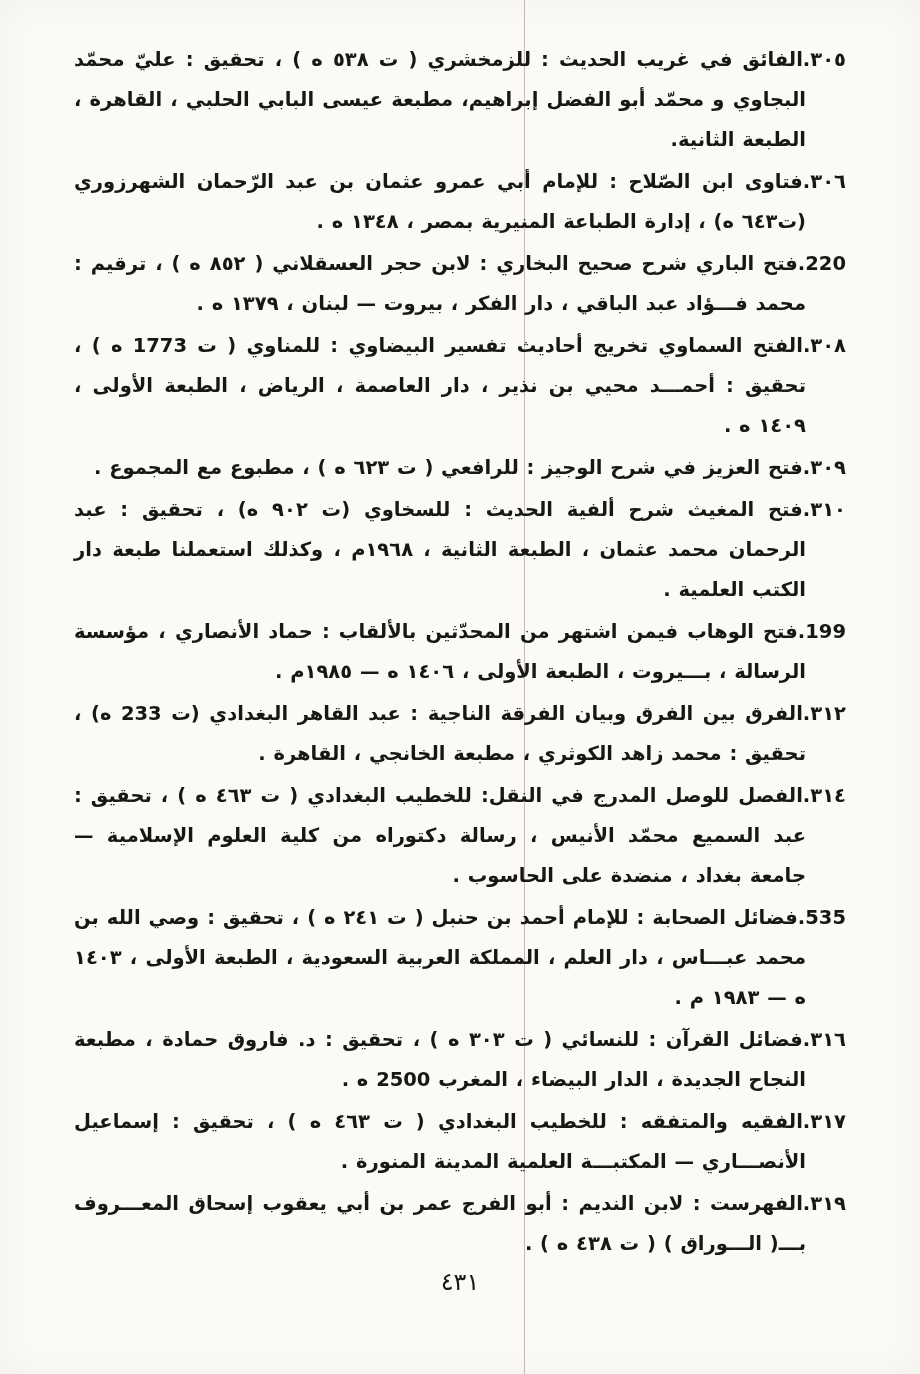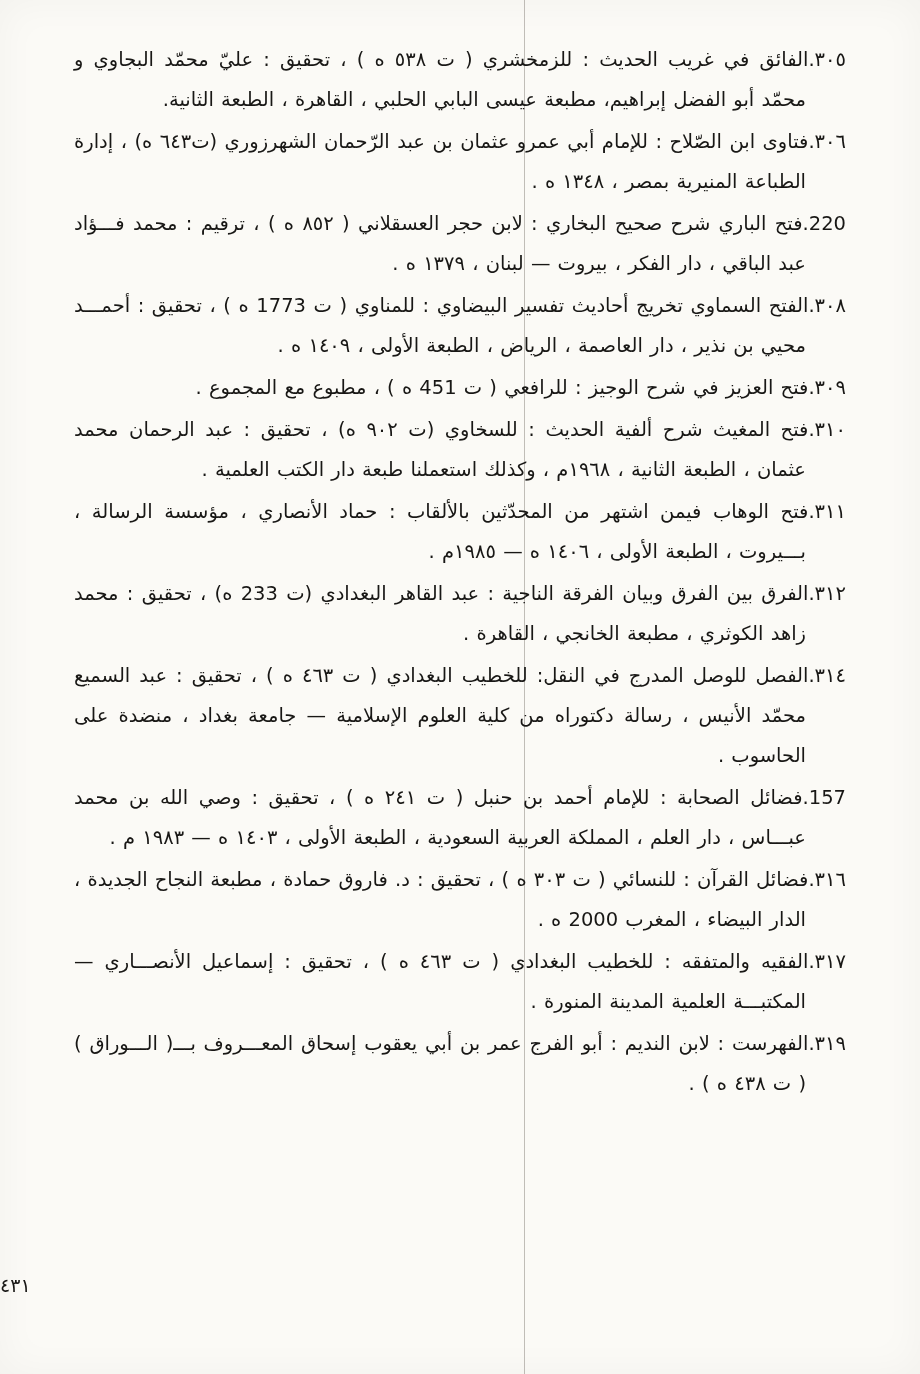--- a/index.html
+++ b/index.html
@@ -33,6 +33,7 @@
     top: 40px;
     right: 74px;
     left: 74px;
+    font-weight: bold;
   }
   .entry {
     margin: 0 0 2px 0;

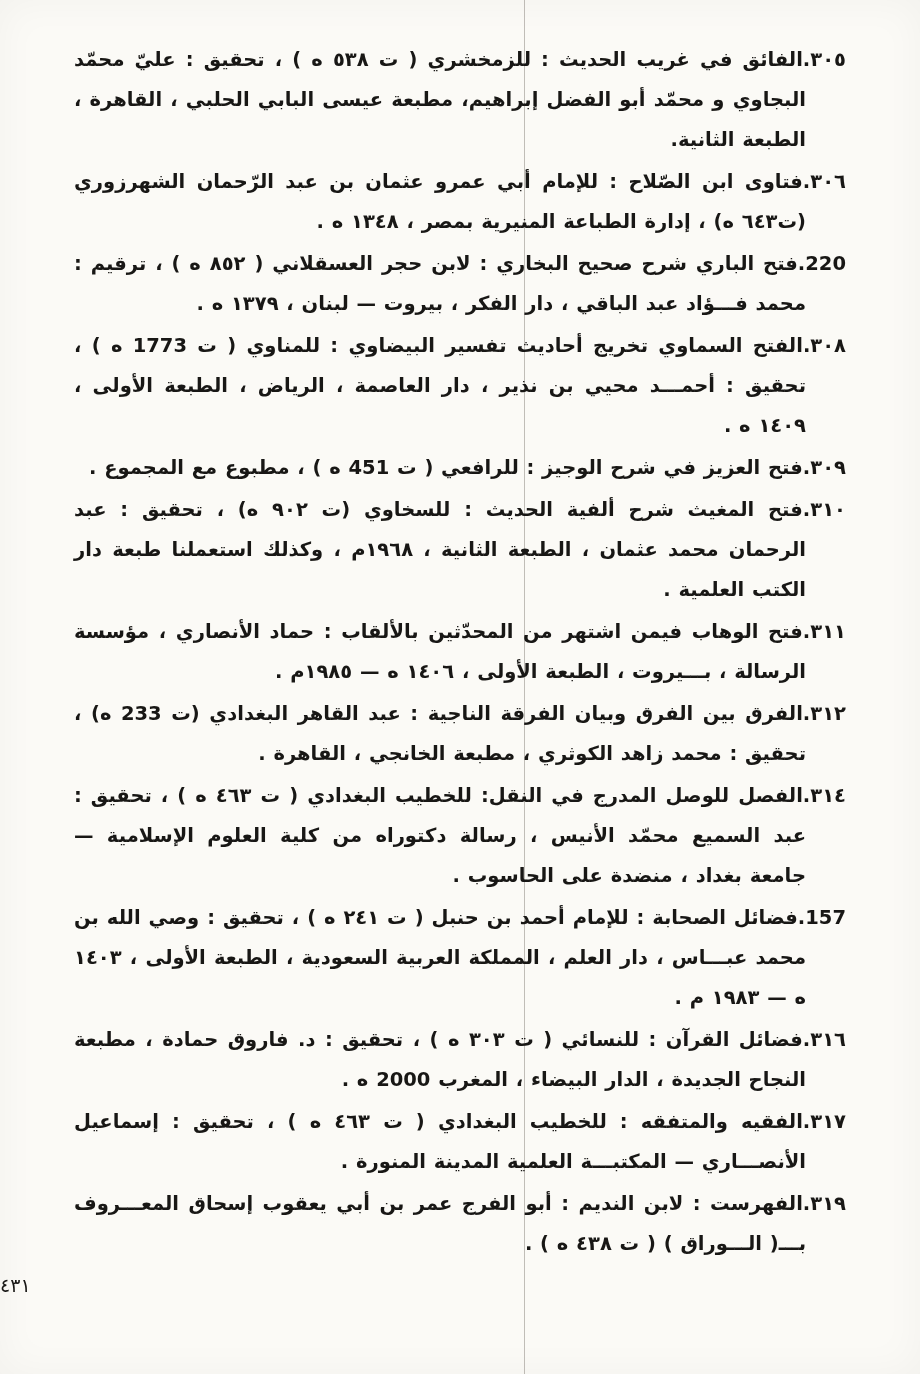--- a/index.html
+++ b/index.html
@@ -67,7 +67,7 @@
       <p class="entry"><span class="num">٣٠٦.</span><span>فتاوى ابن الصّلاح : للإمام أبي عمرو عثمان بن عبد الرّحمان الشهرزوري (ت٦٤٣ ه) ، إدارة الطباعة المنيرية بمصر ، ١٣٤٨ ه .</span></p>
       <p class="entry"><span class="num">220.</span><span>فتح الباري شرح صحيح البخاري : لابن حجر العسقلاني ( ٨٥٢ ه ) ، ترقيم : محمد فـــؤاد عبد الباقي ، دار الفكر ، بيروت — لبنان ، ١٣٧٩ ه .</span></p>
       <p class="entry"><span class="num">٣٠٨.</span><span>الفتح السماوي تخريج أحاديث تفسير البيضاوي : للمناوي ( ت 1773 ه ) ، تحقيق : أحمـــد محيي بن نذير ، دار العاصمة ، الرياض ، الطبعة الأولى ، ١٤٠٩ ه .</span></p>
-      <p class="entry"><span class="num">٣٠٩.</span><span>فتح العزيز في شرح الوجيز : للرافعي ( ت 451 ه ) ، مطبوع مع المجموع .</span></p>
+      <p class="entry"><span class="num">٣٠٩.</span><span>فتح العزيز في شرح الوجيز : للرافعي ( ت ٦٢٣ ه ) ، مطبوع مع المجموع .</span></p>
       <p class="entry"><span class="num">٣١٠.</span><span>فتح المغيث شرح ألفية الحديث : للسخاوي (ت ٩٠٢ ه) ، تحقيق : عبد الرحمان محمد عثمان ، الطبعة الثانية ، ١٩٦٨م ، وكذلك استعملنا طبعة دار الكتب العلمية .</span></p>
       <p class="entry"><span class="num">٣١١.</span><span>فتح الوهاب فيمن اشتهر من المحدّثين بالألقاب : حماد الأنصاري ، مؤسسة الرسالة ، بـــيروت ، الطبعة الأولى ، ١٤٠٦ ه — ١٩٨٥م .</span></p>
       <p class="entry"><span class="num">٣١٢.</span><span>الفرق بين الفرق وبيان الفرقة الناجية : عبد القاهر البغدادي (ت 233 ه) ، تحقيق : محمد زاهد الكوثري ، مطبعة الخانجي ، القاهرة .</span></p>

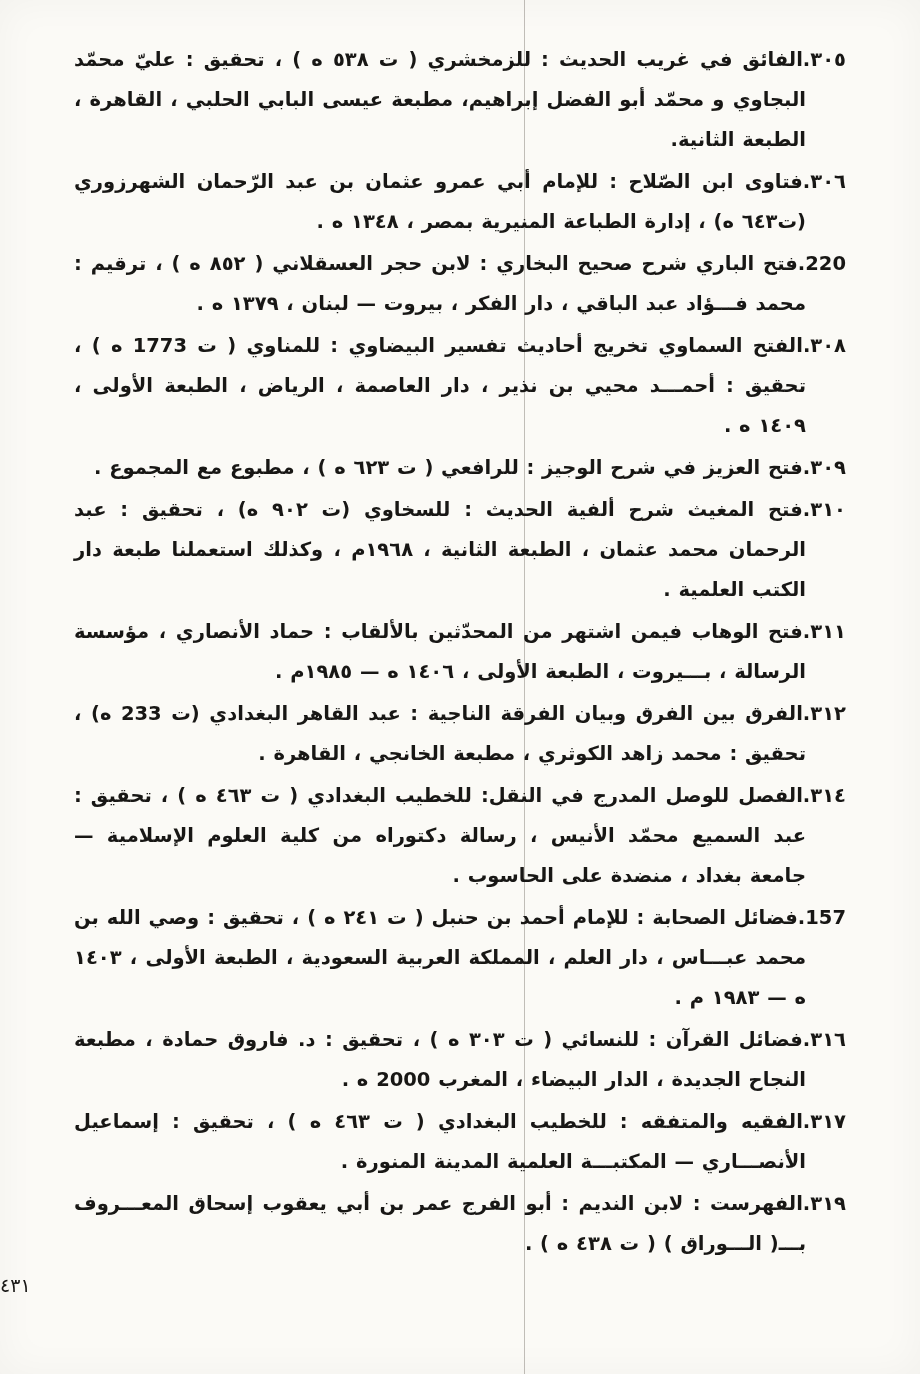--- a/index.html
+++ b/index.html
@@ -69,7 +69,7 @@
       <p class="entry"><span class="num">٣٠٨.</span><span>الفتح السماوي تخريج أحاديث تفسير البيضاوي : للمناوي ( ت 1773 ه ) ، تحقيق : أحمـــد محيي بن نذير ، دار العاصمة ، الرياض ، الطبعة الأولى ، ١٤٠٩ ه .</span></p>
       <p class="entry"><span class="num">٣٠٩.</span><span>فتح العزيز في شرح الوجيز : للرافعي ( ت ٦٢٣ ه ) ، مطبوع مع المجموع .</span></p>
       <p class="entry"><span class="num">٣١٠.</span><span>فتح المغيث شرح ألفية الحديث : للسخاوي (ت ٩٠٢ ه) ، تحقيق : عبد الرحمان محمد عثمان ، الطبعة الثانية ، ١٩٦٨م ، وكذلك استعملنا طبعة دار الكتب العلمية .</span></p>
-      <p class="entry"><span class="num">٣١١.</span><span>فتح الوهاب فيمن اشتهر من المحدّثين بالألقاب : حماد الأنصاري ، مؤسسة الرسالة ، بـــيروت ، الطبعة الأولى ، ١٤٠٦ ه — ١٩٨٥م .</span></p>
+      <p class="entry"><span class="num">199.</span><span>فتح الوهاب فيمن اشتهر من المحدّثين بالألقاب : حماد الأنصاري ، مؤسسة الرسالة ، بـــيروت ، الطبعة الأولى ، ١٤٠٦ ه — ١٩٨٥م .</span></p>
       <p class="entry"><span class="num">٣١٢.</span><span>الفرق بين الفرق وبيان الفرقة الناجية : عبد القاهر البغدادي (ت 233 ه) ، تحقيق : محمد زاهد الكوثري ، مطبعة الخانجي ، القاهرة .</span></p>
       <p class="entry"><span class="num">٣١٤.</span><span>الفصل للوصل المدرج في النقل: للخطيب البغدادي ( ت ٤٦٣ ه ) ، تحقيق : عبد السميع محمّد الأنيس ، رسالة دكتوراه من كلية العلوم الإسلامية — جامعة بغداد ، منضدة على الحاسوب .</span></p>
       <p class="entry"><span class="num">157.</span><span>فضائل الصحابة : للإمام أحمد بن حنبل ( ت ٢٤١ ه ) ، تحقيق : وصي الله بن محمد عبـــاس ، دار العلم ، المملكة العربية السعودية ، الطبعة الأولى ، ١٤٠٣ ه — ١٩٨٣ م .</span></p>

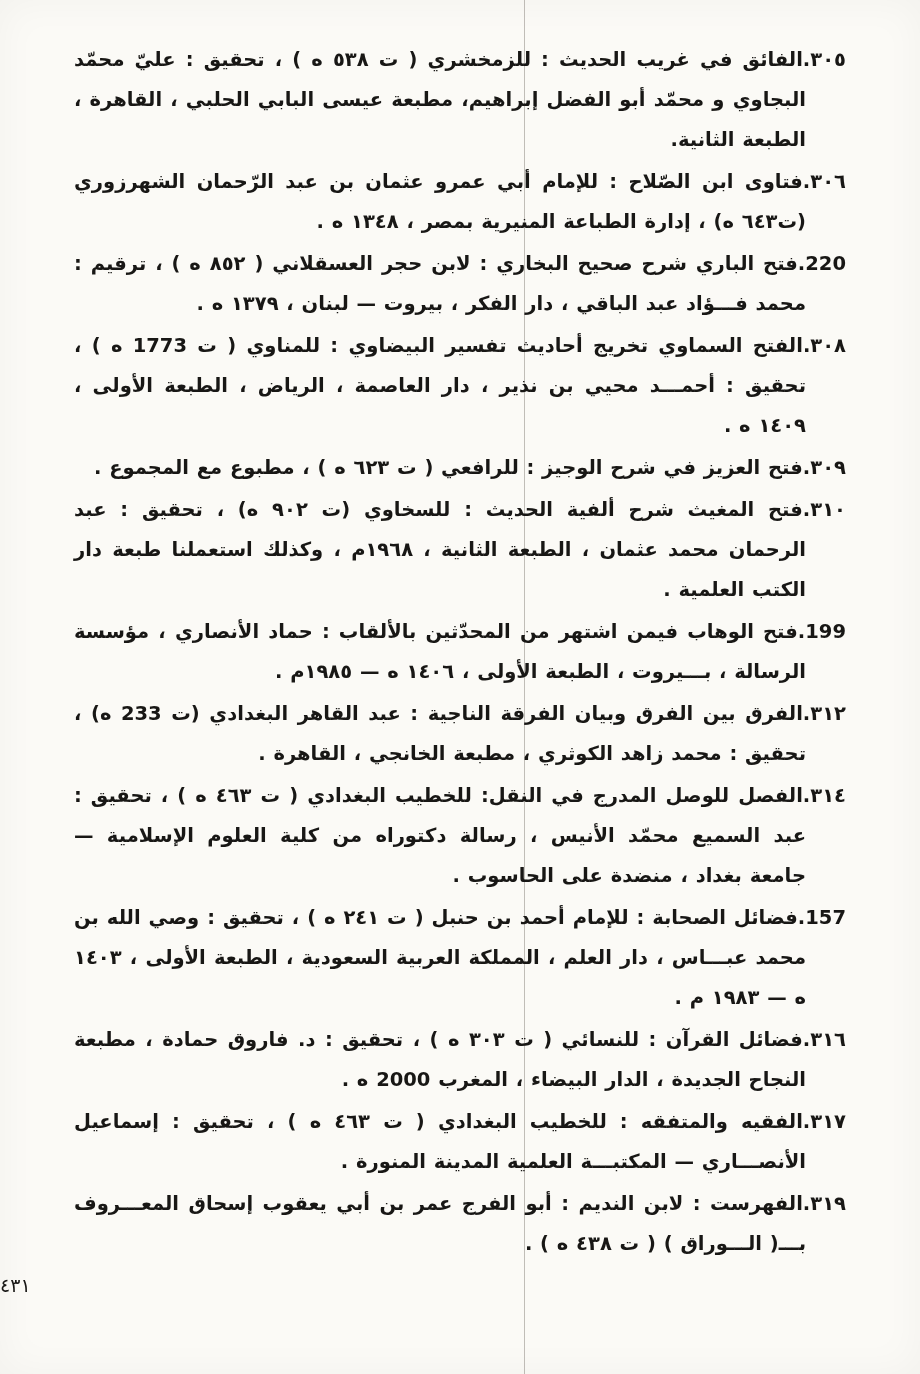--- a/index.html
+++ b/index.html
@@ -72,7 +72,7 @@
       <p class="entry"><span class="num">199.</span><span>فتح الوهاب فيمن اشتهر من المحدّثين بالألقاب : حماد الأنصاري ، مؤسسة الرسالة ، بـــيروت ، الطبعة الأولى ، ١٤٠٦ ه — ١٩٨٥م .</span></p>
       <p class="entry"><span class="num">٣١٢.</span><span>الفرق بين الفرق وبيان الفرقة الناجية : عبد القاهر البغدادي (ت 233 ه) ، تحقيق : محمد زاهد الكوثري ، مطبعة الخانجي ، القاهرة .</span></p>
       <p class="entry"><span class="num">٣١٤.</span><span>الفصل للوصل المدرج في النقل: للخطيب البغدادي ( ت ٤٦٣ ه ) ، تحقيق : عبد السميع محمّد الأنيس ، رسالة دكتوراه من كلية العلوم الإسلامية — جامعة بغداد ، منضدة على الحاسوب .</span></p>
-      <p class="entry"><span class="num">157.</span><span>فضائل الصحابة : للإمام أحمد بن حنبل ( ت ٢٤١ ه ) ، تحقيق : وصي الله بن محمد عبـــاس ، دار العلم ، المملكة العربية السعودية ، الطبعة الأولى ، ١٤٠٣ ه — ١٩٨٣ م .</span></p>
+      <p class="entry"><span class="num">535.</span><span>فضائل الصحابة : للإمام أحمد بن حنبل ( ت ٢٤١ ه ) ، تحقيق : وصي الله بن محمد عبـــاس ، دار العلم ، المملكة العربية السعودية ، الطبعة الأولى ، ١٤٠٣ ه — ١٩٨٣ م .</span></p>
       <p class="entry"><span class="num">٣١٦.</span><span>فضائل القرآن : للنسائي ( ت ٣٠٣ ه ) ، تحقيق : د. فاروق حمادة ، مطبعة النجاح الجديدة ، الدار البيضاء ، المغرب 2000 ه .</span></p>
       <p class="entry"><span class="num">٣١٧.</span><span>الفقيه والمتفقه : للخطيب البغدادي ( ت ٤٦٣ ه ) ، تحقيق : إسماعيل الأنصـــاري — المكتبـــة العلمية المدينة المنورة .</span></p>
       <p class="entry"><span class="num">٣١٩.</span><span>الفهرست : لابن النديم : أبو الفرج عمر بن أبي يعقوب إسحاق المعـــروف بـــ( الـــوراق ) ( ت ٤٣٨ ه ) .</span></p>

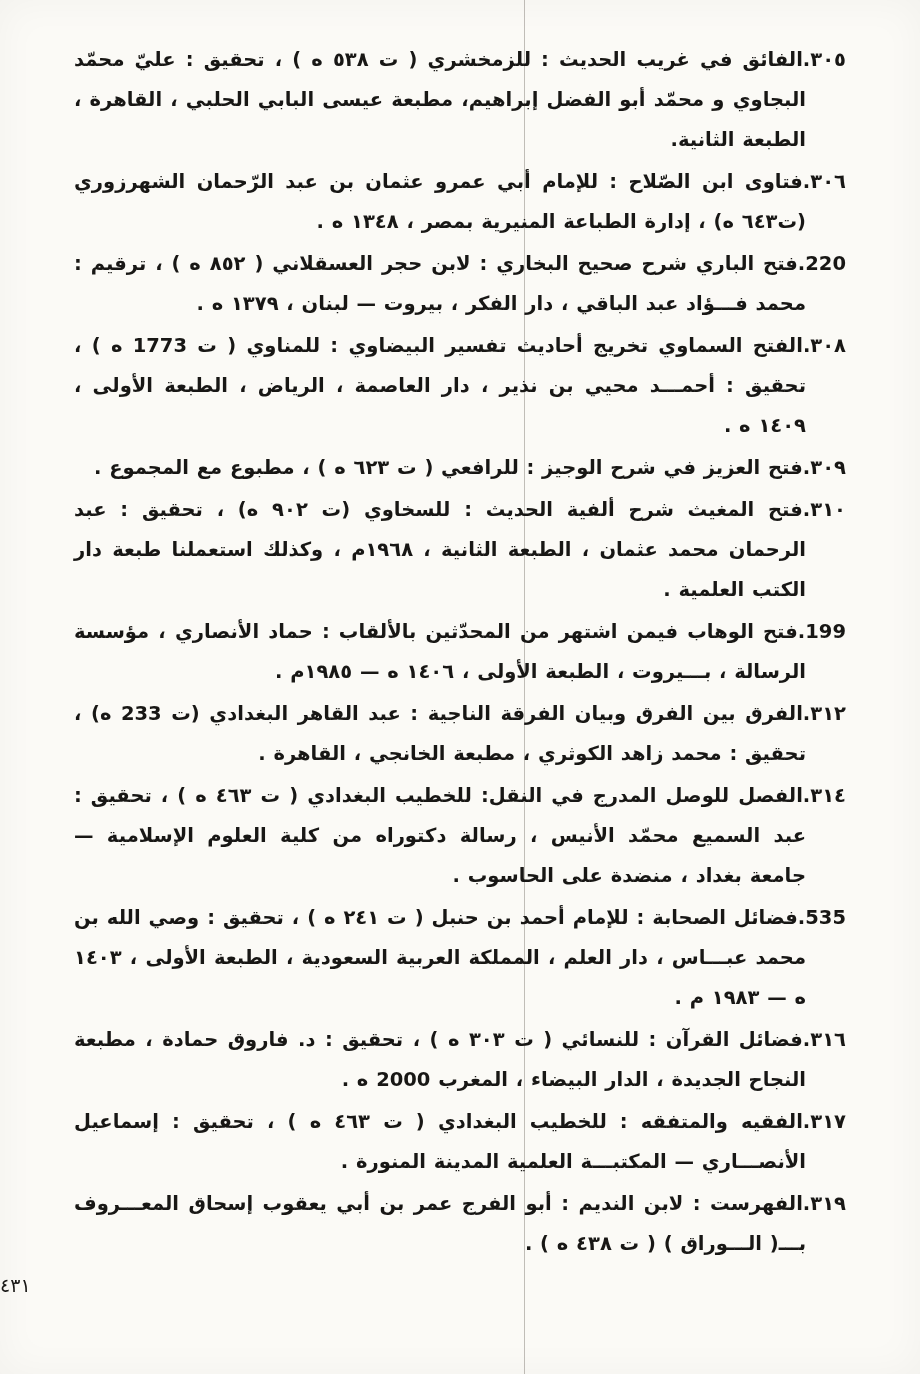--- a/index.html
+++ b/index.html
@@ -73,7 +73,7 @@
       <p class="entry"><span class="num">٣١٢.</span><span>الفرق بين الفرق وبيان الفرقة الناجية : عبد القاهر البغدادي (ت 233 ه) ، تحقيق : محمد زاهد الكوثري ، مطبعة الخانجي ، القاهرة .</span></p>
       <p class="entry"><span class="num">٣١٤.</span><span>الفصل للوصل المدرج في النقل: للخطيب البغدادي ( ت ٤٦٣ ه ) ، تحقيق : عبد السميع محمّد الأنيس ، رسالة دكتوراه من كلية العلوم الإسلامية — جامعة بغداد ، منضدة على الحاسوب .</span></p>
       <p class="entry"><span class="num">535.</span><span>فضائل الصحابة : للإمام أحمد بن حنبل ( ت ٢٤١ ه ) ، تحقيق : وصي الله بن محمد عبـــاس ، دار العلم ، المملكة العربية السعودية ، الطبعة الأولى ، ١٤٠٣ ه — ١٩٨٣ م .</span></p>
-      <p class="entry"><span class="num">٣١٦.</span><span>فضائل القرآن : للنسائي ( ت ٣٠٣ ه ) ، تحقيق : د. فاروق حمادة ، مطبعة النجاح الجديدة ، الدار البيضاء ، المغرب 2000 ه .</span></p>
+      <p class="entry"><span class="num">٣١٦.</span><span>فضائل القرآن : للنسائي ( ت ٣٠٣ ه ) ، تحقيق : د. فاروق حمادة ، مطبعة النجاح الجديدة ، الدار البيضاء ، المغرب 2500 ه .</span></p>
       <p class="entry"><span class="num">٣١٧.</span><span>الفقيه والمتفقه : للخطيب البغدادي ( ت ٤٦٣ ه ) ، تحقيق : إسماعيل الأنصـــاري — المكتبـــة العلمية المدينة المنورة .</span></p>
       <p class="entry"><span class="num">٣١٩.</span><span>الفهرست : لابن النديم : أبو الفرج عمر بن أبي يعقوب إسحاق المعـــروف بـــ( الـــوراق ) ( ت ٤٣٨ ه ) .</span></p>
     </div>

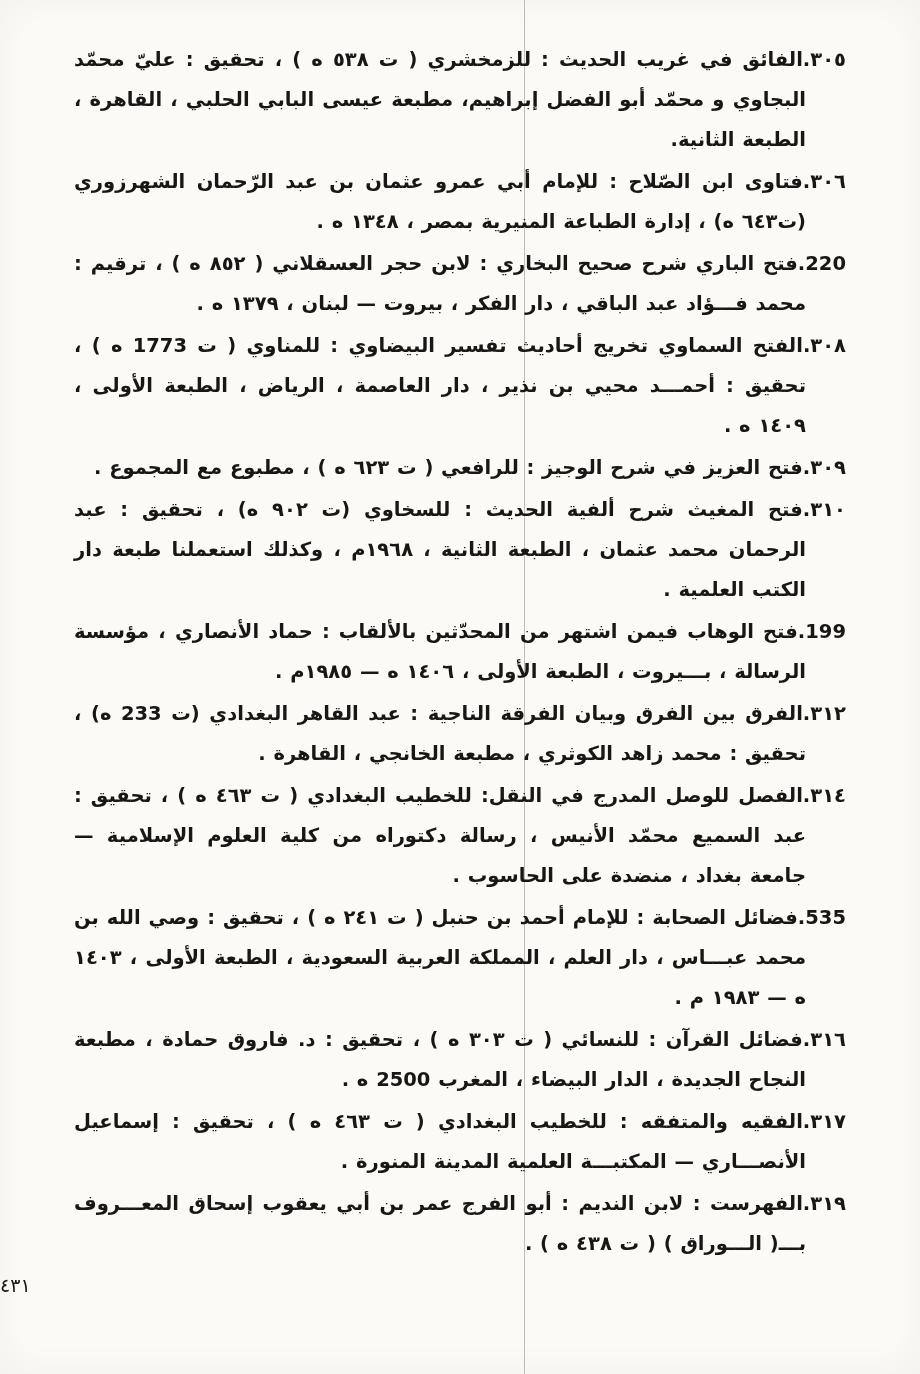--- a/index.html
+++ b/index.html
@@ -52,8 +52,8 @@
     bottom: 78px;
     left: 0;
     width: 100%;
-    text-align: left;
-    font-size: 19px;
+    text-align: center;
+    font-size: 24px;
     letter-spacing: 1px;
   }
 </style>

